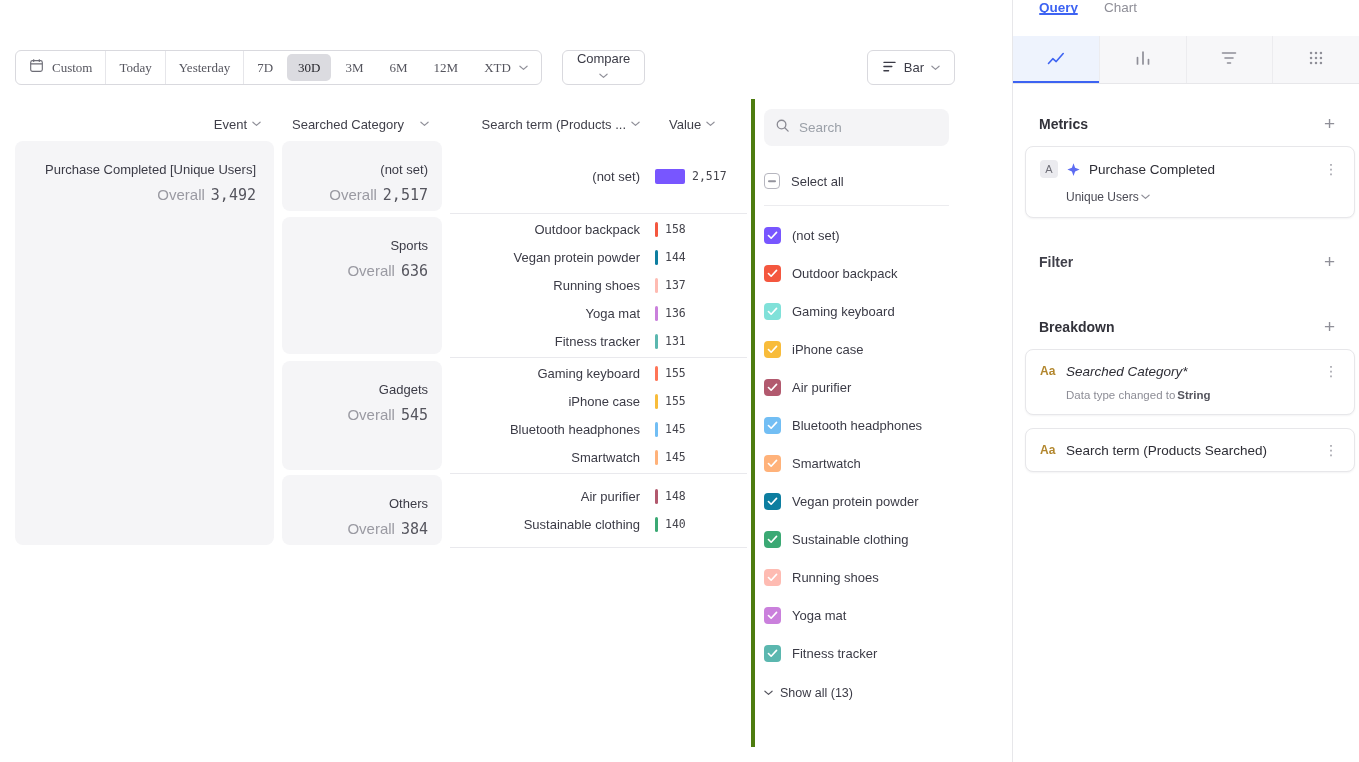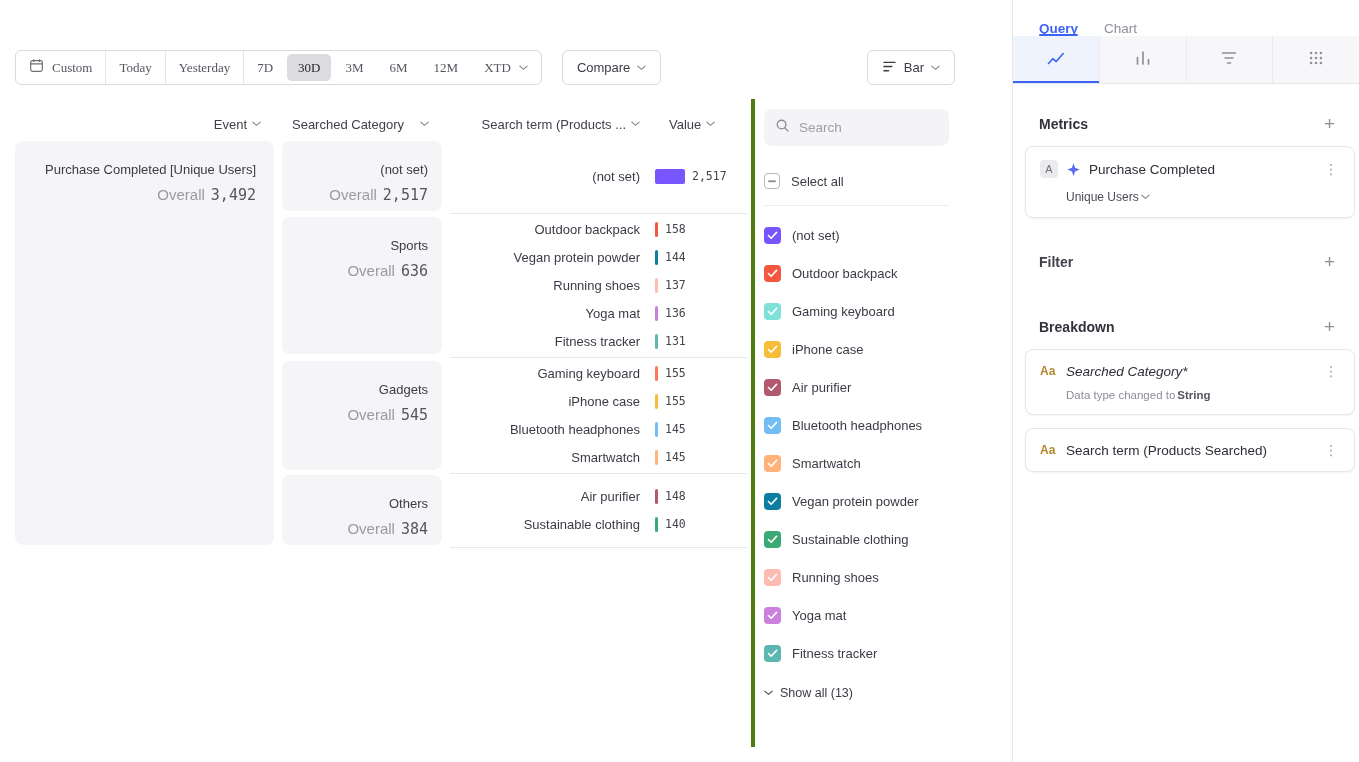--- a/index.html
+++ b/index.html
@@ -64,7 +64,7 @@
 
   
   .sidebar { flex:1; border-left:1px solid #e7e7ea; display:flex; flex-direction:column; }
-  .tab-bar { display:flex; gap:26px; padding-left:26px; height:36px; align-items:flex-end; }
+  .tab-bar { display:flex; gap:26px; padding-left:26px; height:36px; align-items:flex-start; }
   .tab { display:flex; align-items:center; font-size:13.5px; color:#8f8f98; position:relative; cursor:pointer; }
   .tab.active { color:var(--accent); font-weight:600; }
   .tab.active::after { content:""; position:absolute; left:0; right:0; bottom:0; height:2.5px; background:var(--accent); border-radius:2px; }

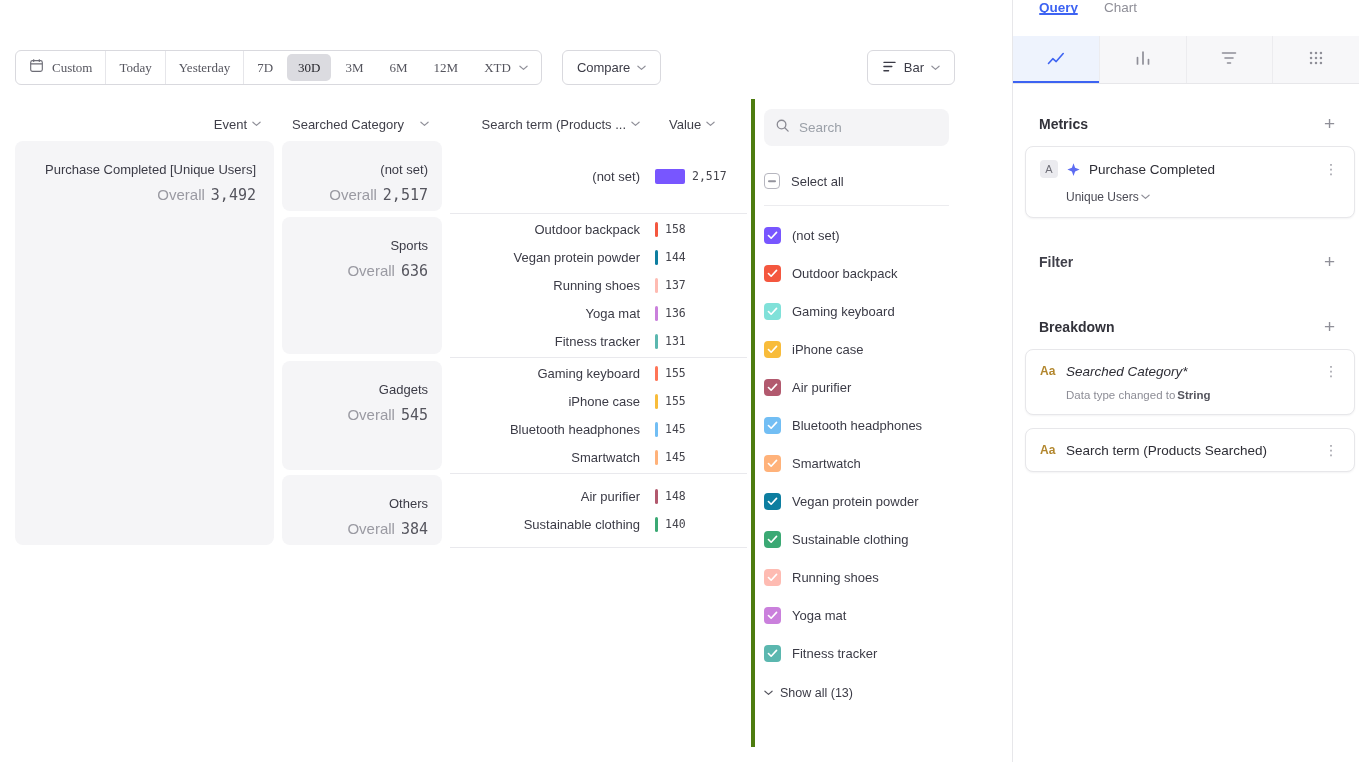--- a/index.html
+++ b/index.html
@@ -16,7 +16,7 @@
   .date-btn.selected { background:var(--sel-bg); border-radius:5px; margin:3px 1px; padding:0 11px; color:#26262c; }
   .btn { display:flex; align-items:center; gap:7px; height:35px; border:1px solid #d9d9de; border-radius:6px;
     background:#fff; padding:0 14px; font-size:13px; color:#3b3b46; cursor:pointer; font-family:inherit; }
-  .compare-btn { margin-left:20px; }
+  .compare-btn { margin-left:20px;flex-direction:column; }
   .chart-type-btn { margin-left:auto; margin-right:57px; }
   .chev { display:inline-flex; color:#909099; }
 

